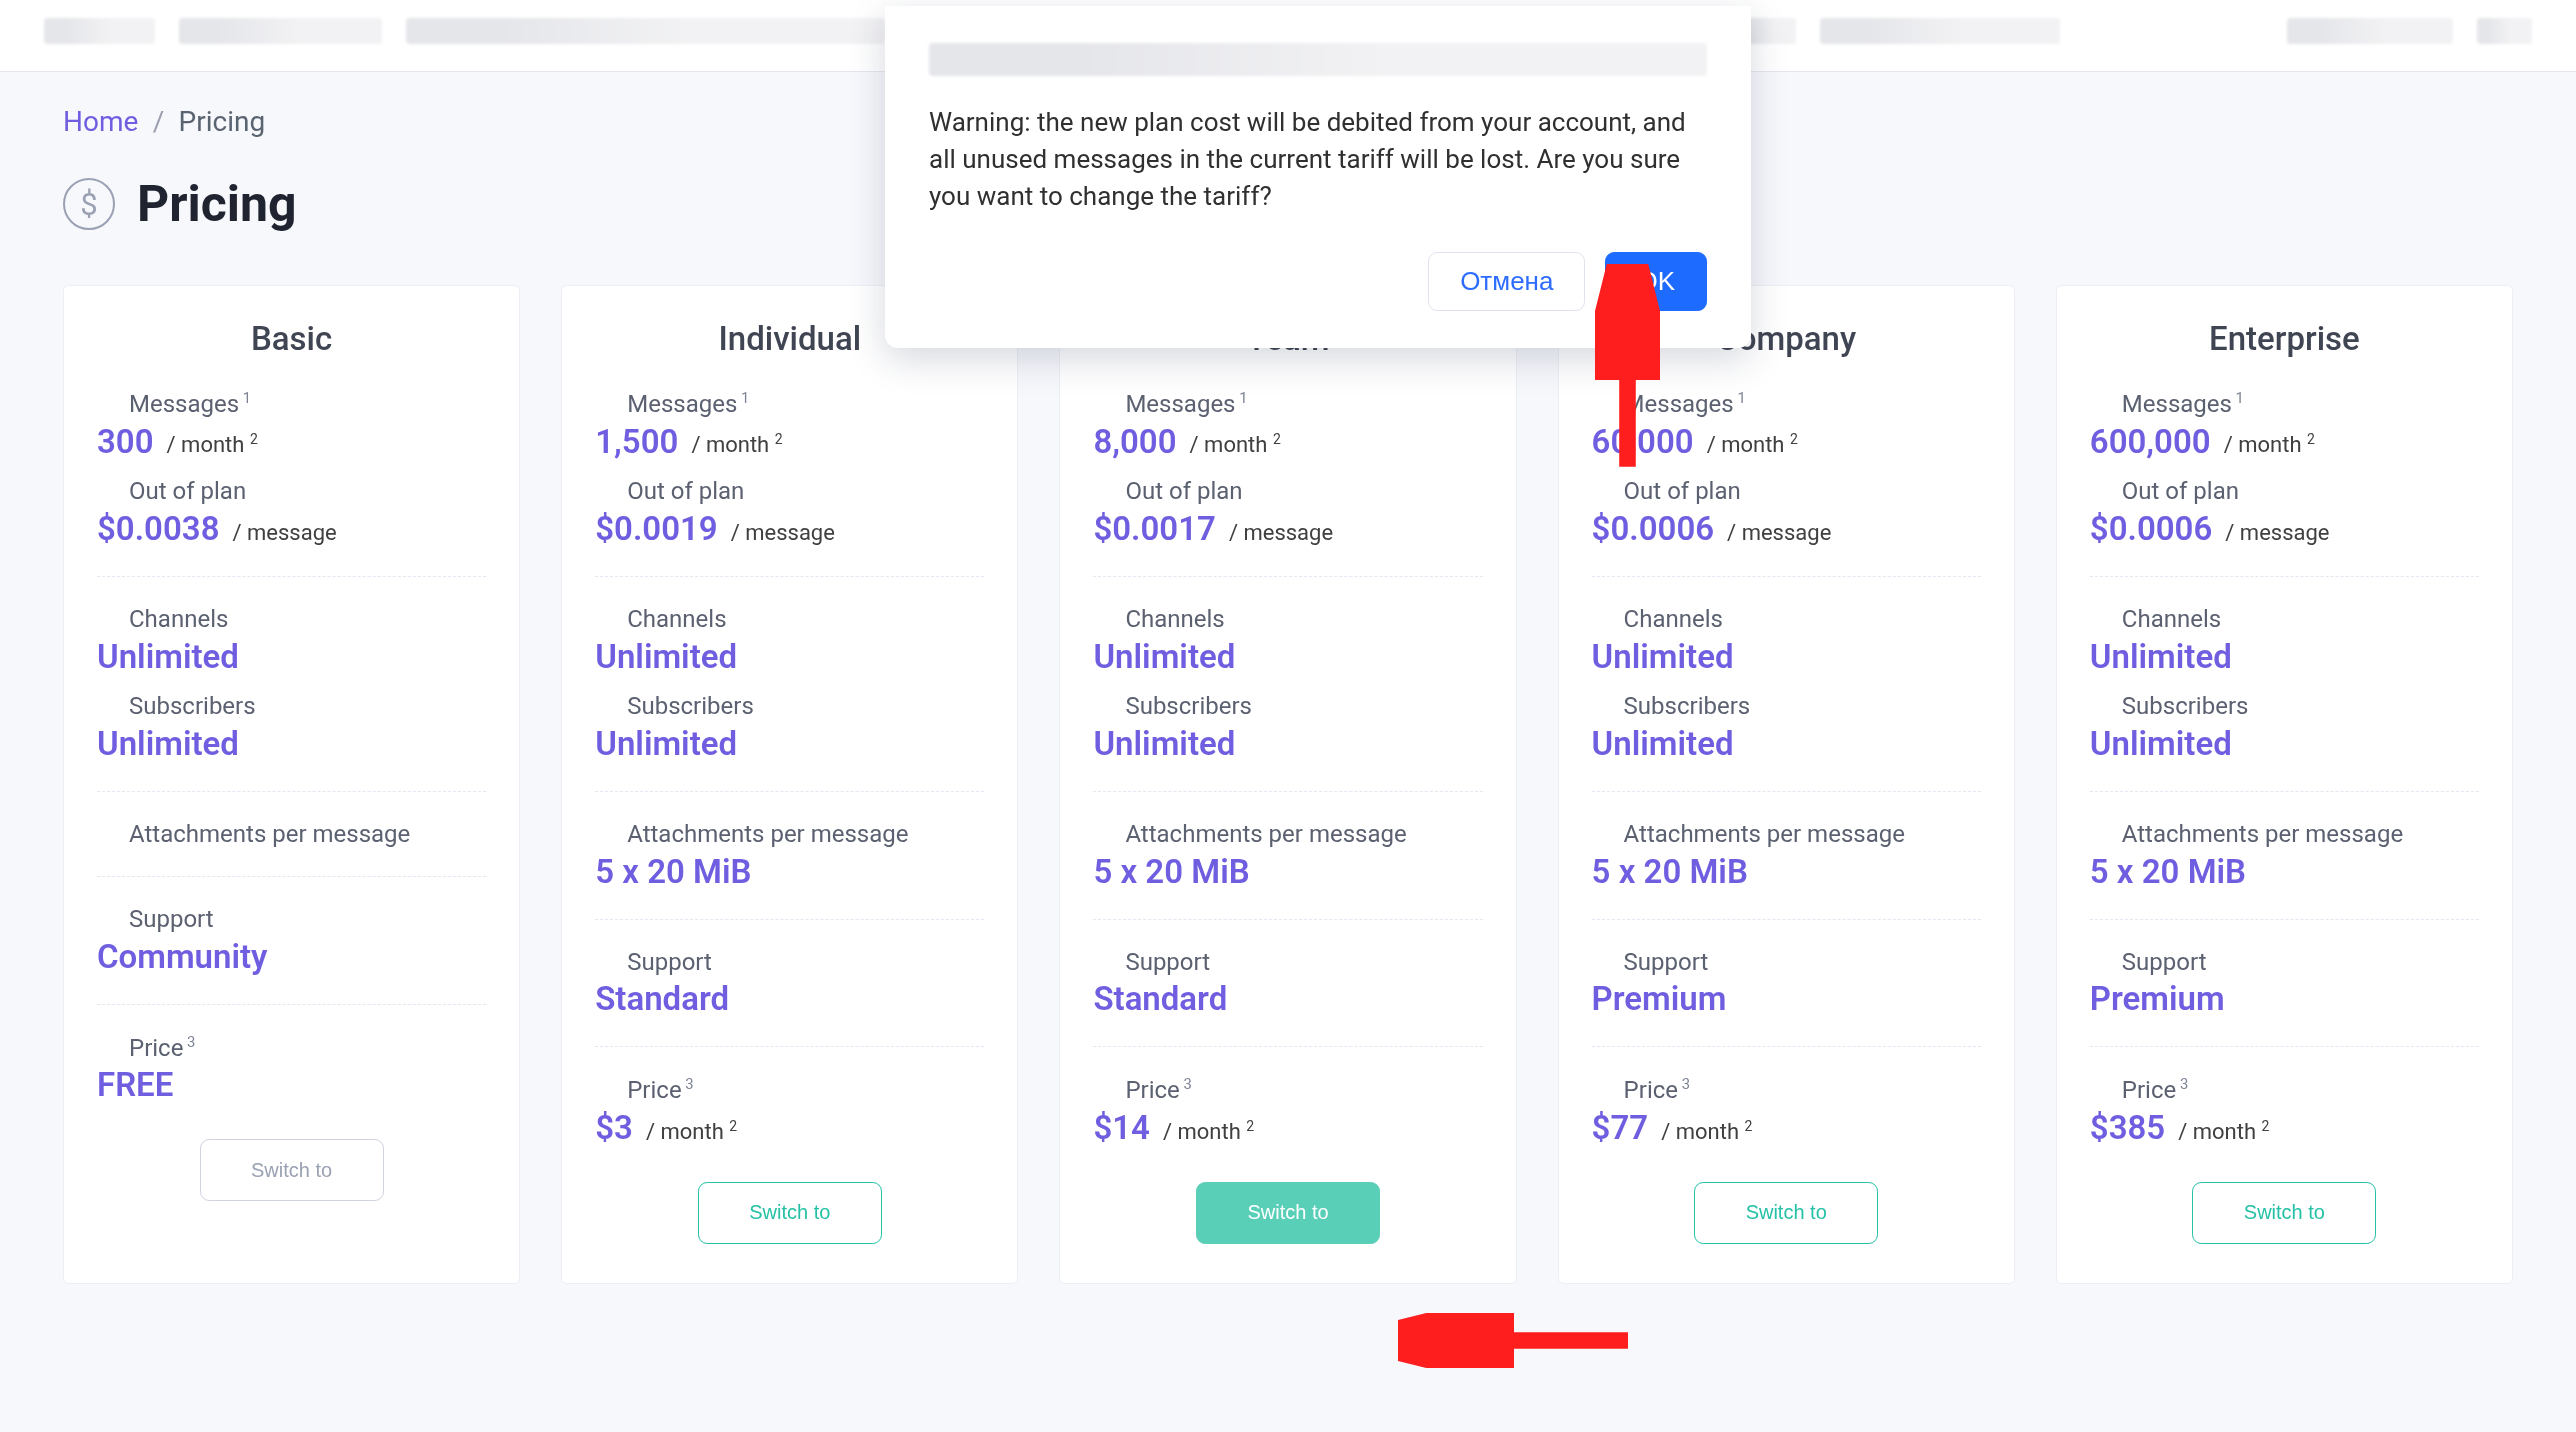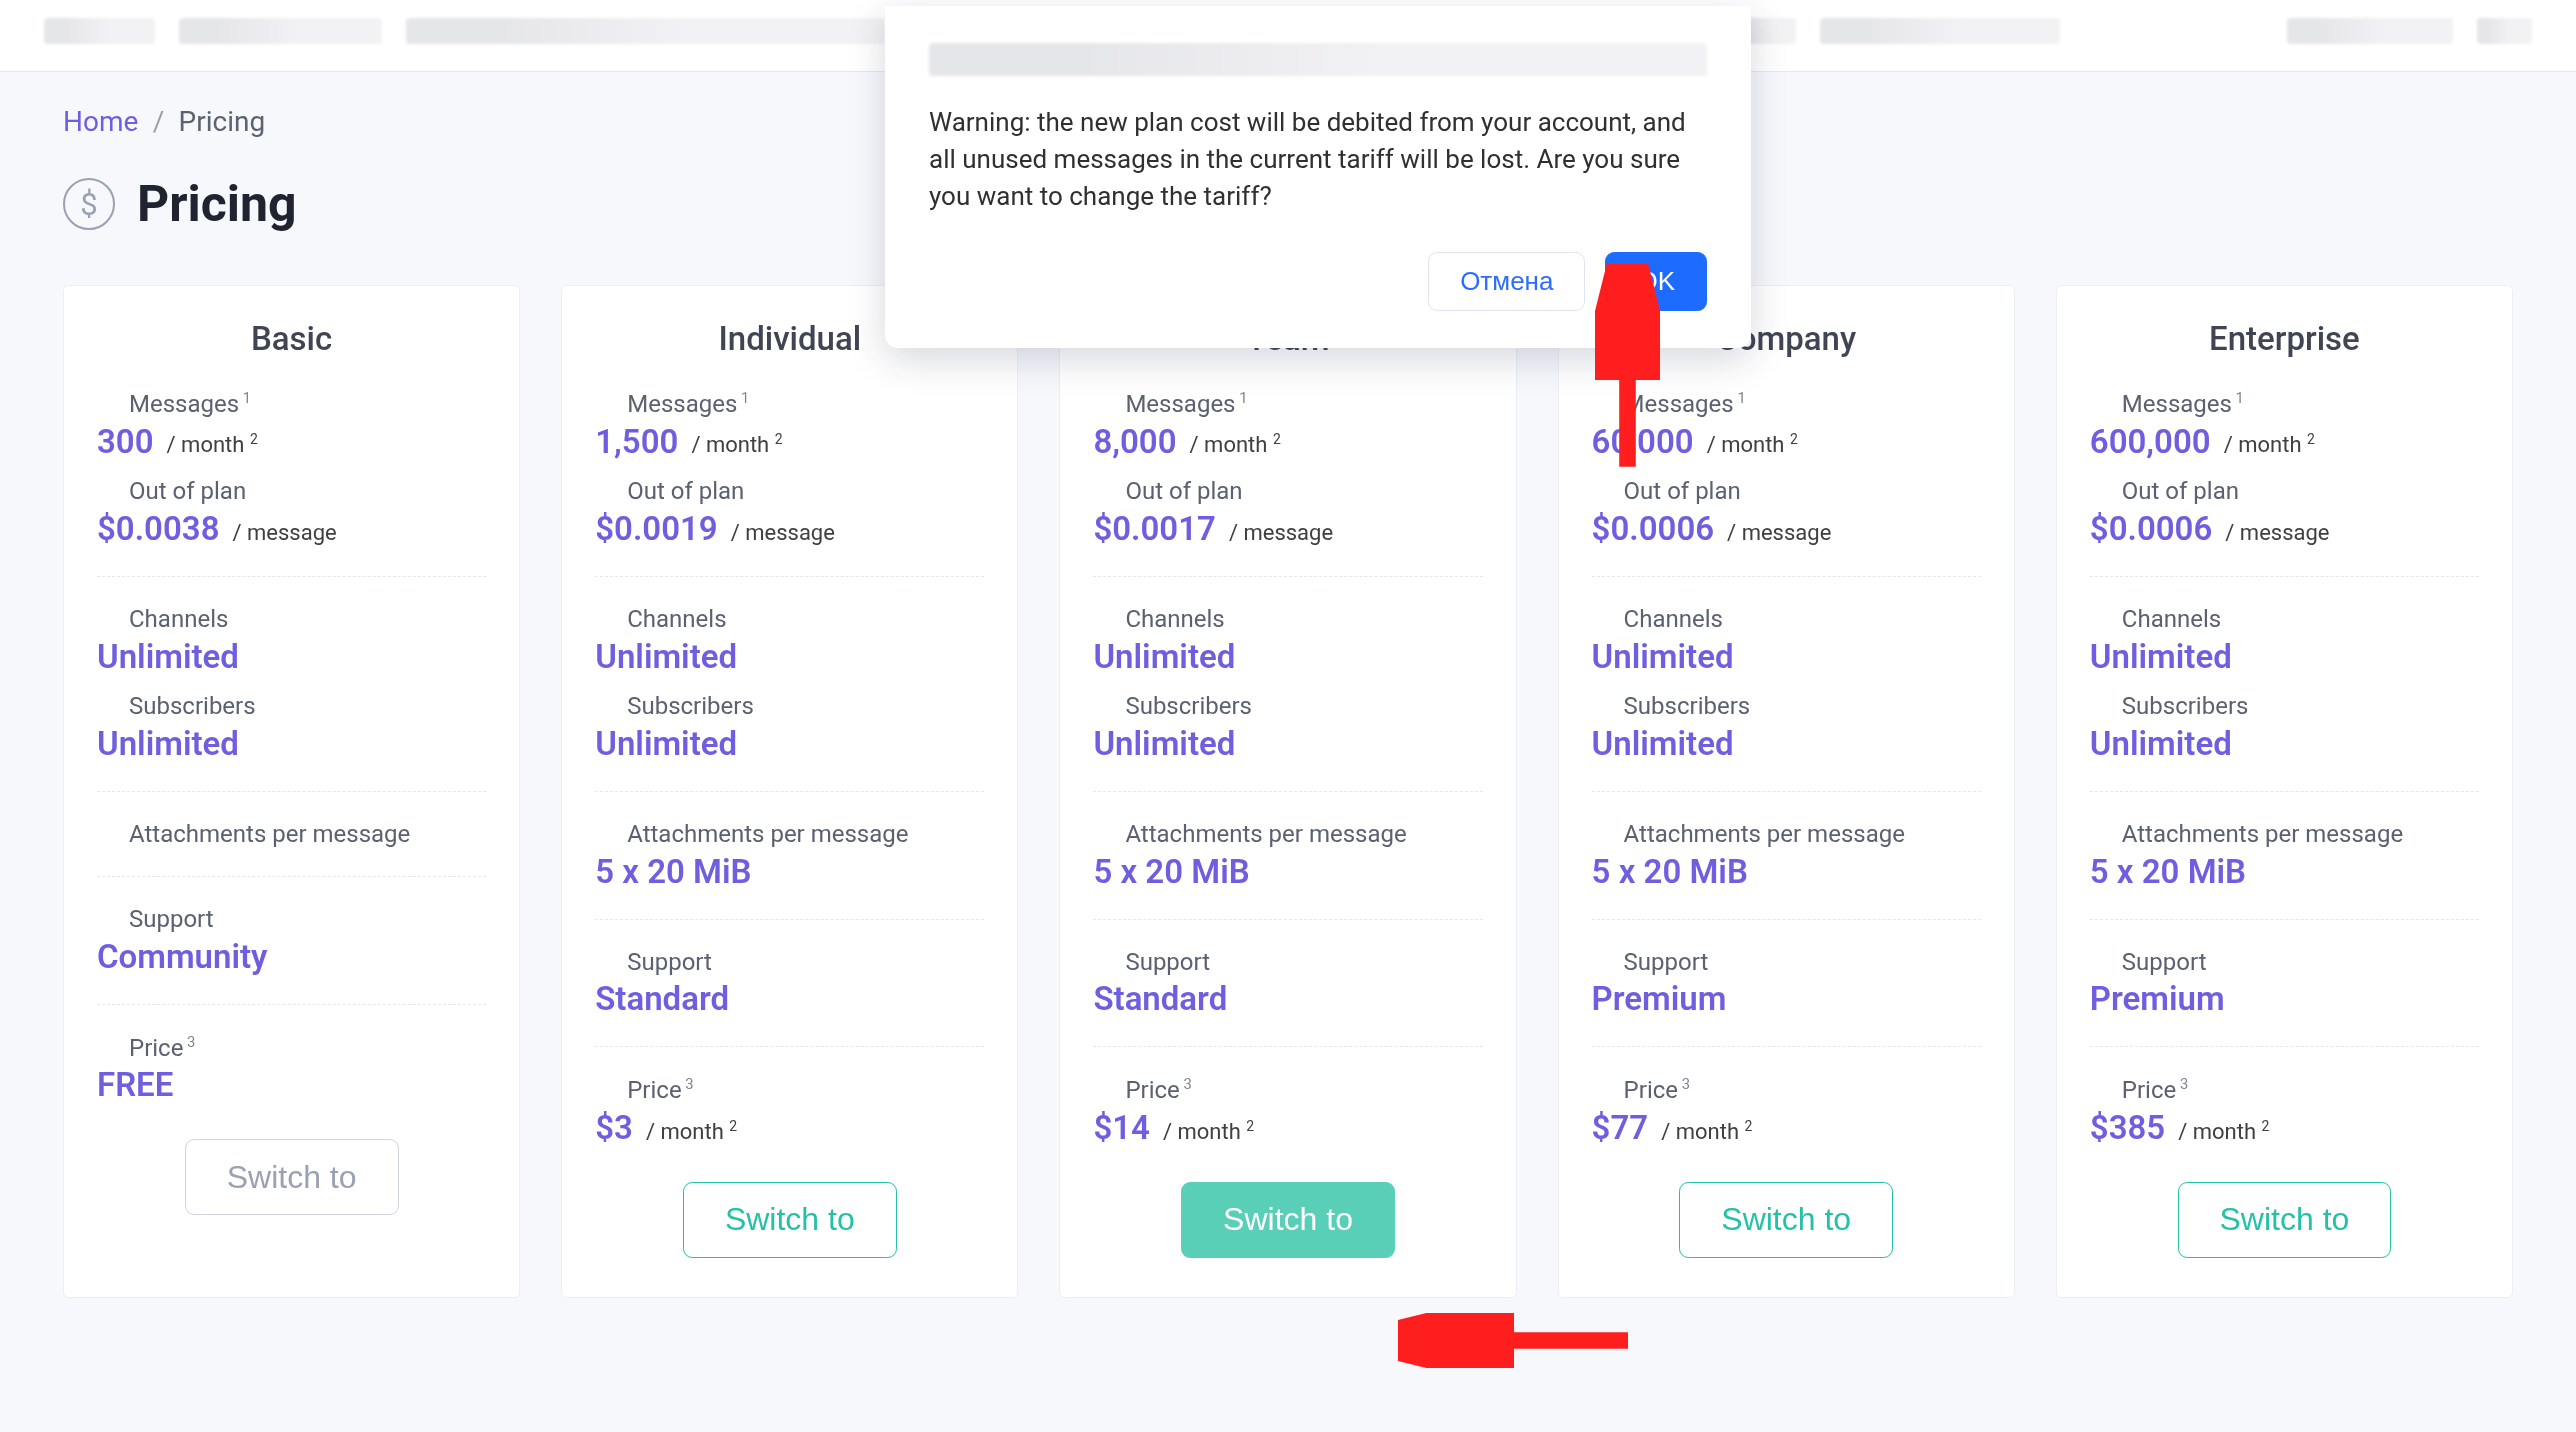--- a/index.html
+++ b/index.html
@@ -82,7 +82,7 @@
     display:inline-block;
     min-width:184px;
     padding:18.4px 41px;
-    font-size:32px;
+    font-size:20px;
     background:#fff;
     border:1.8px solid #25c1a6;
     color:#25c1a6;

